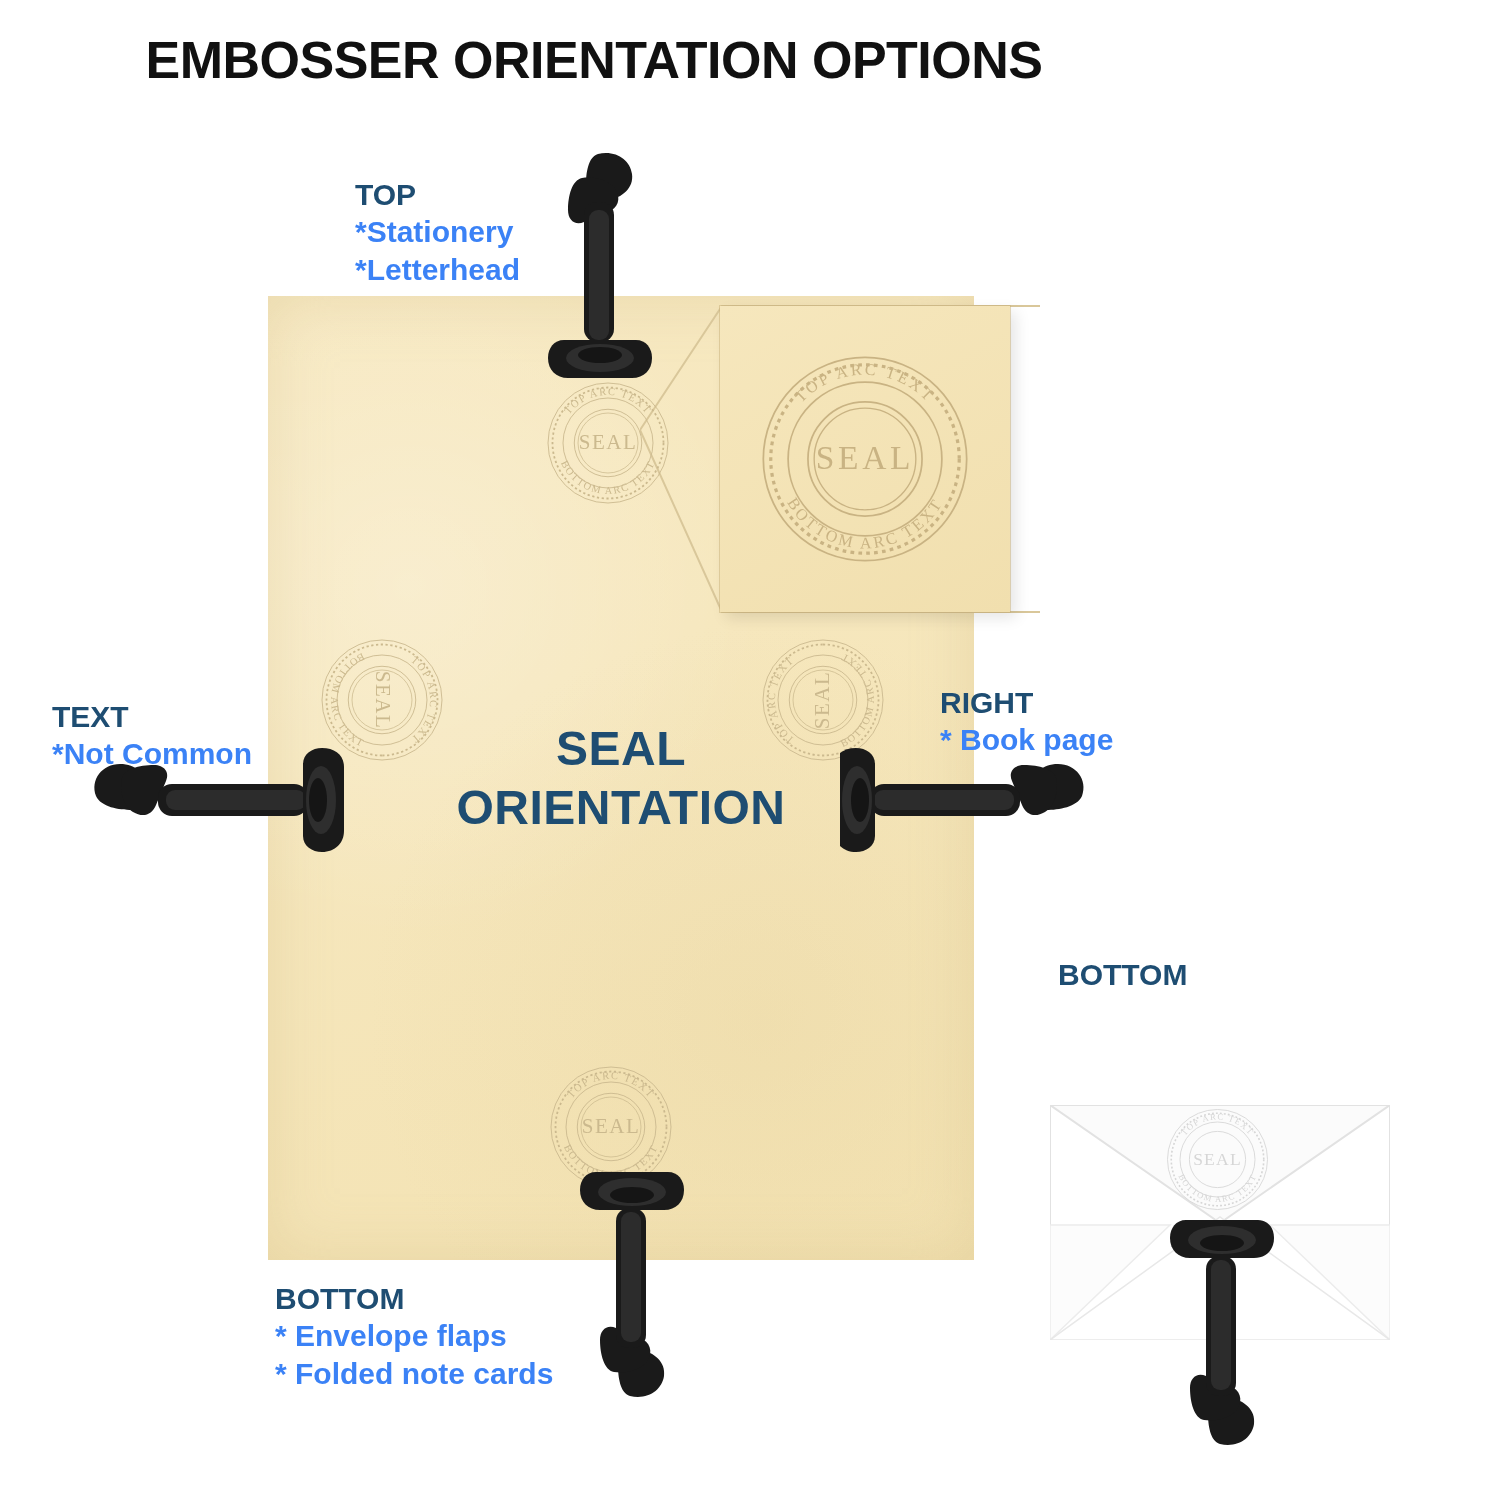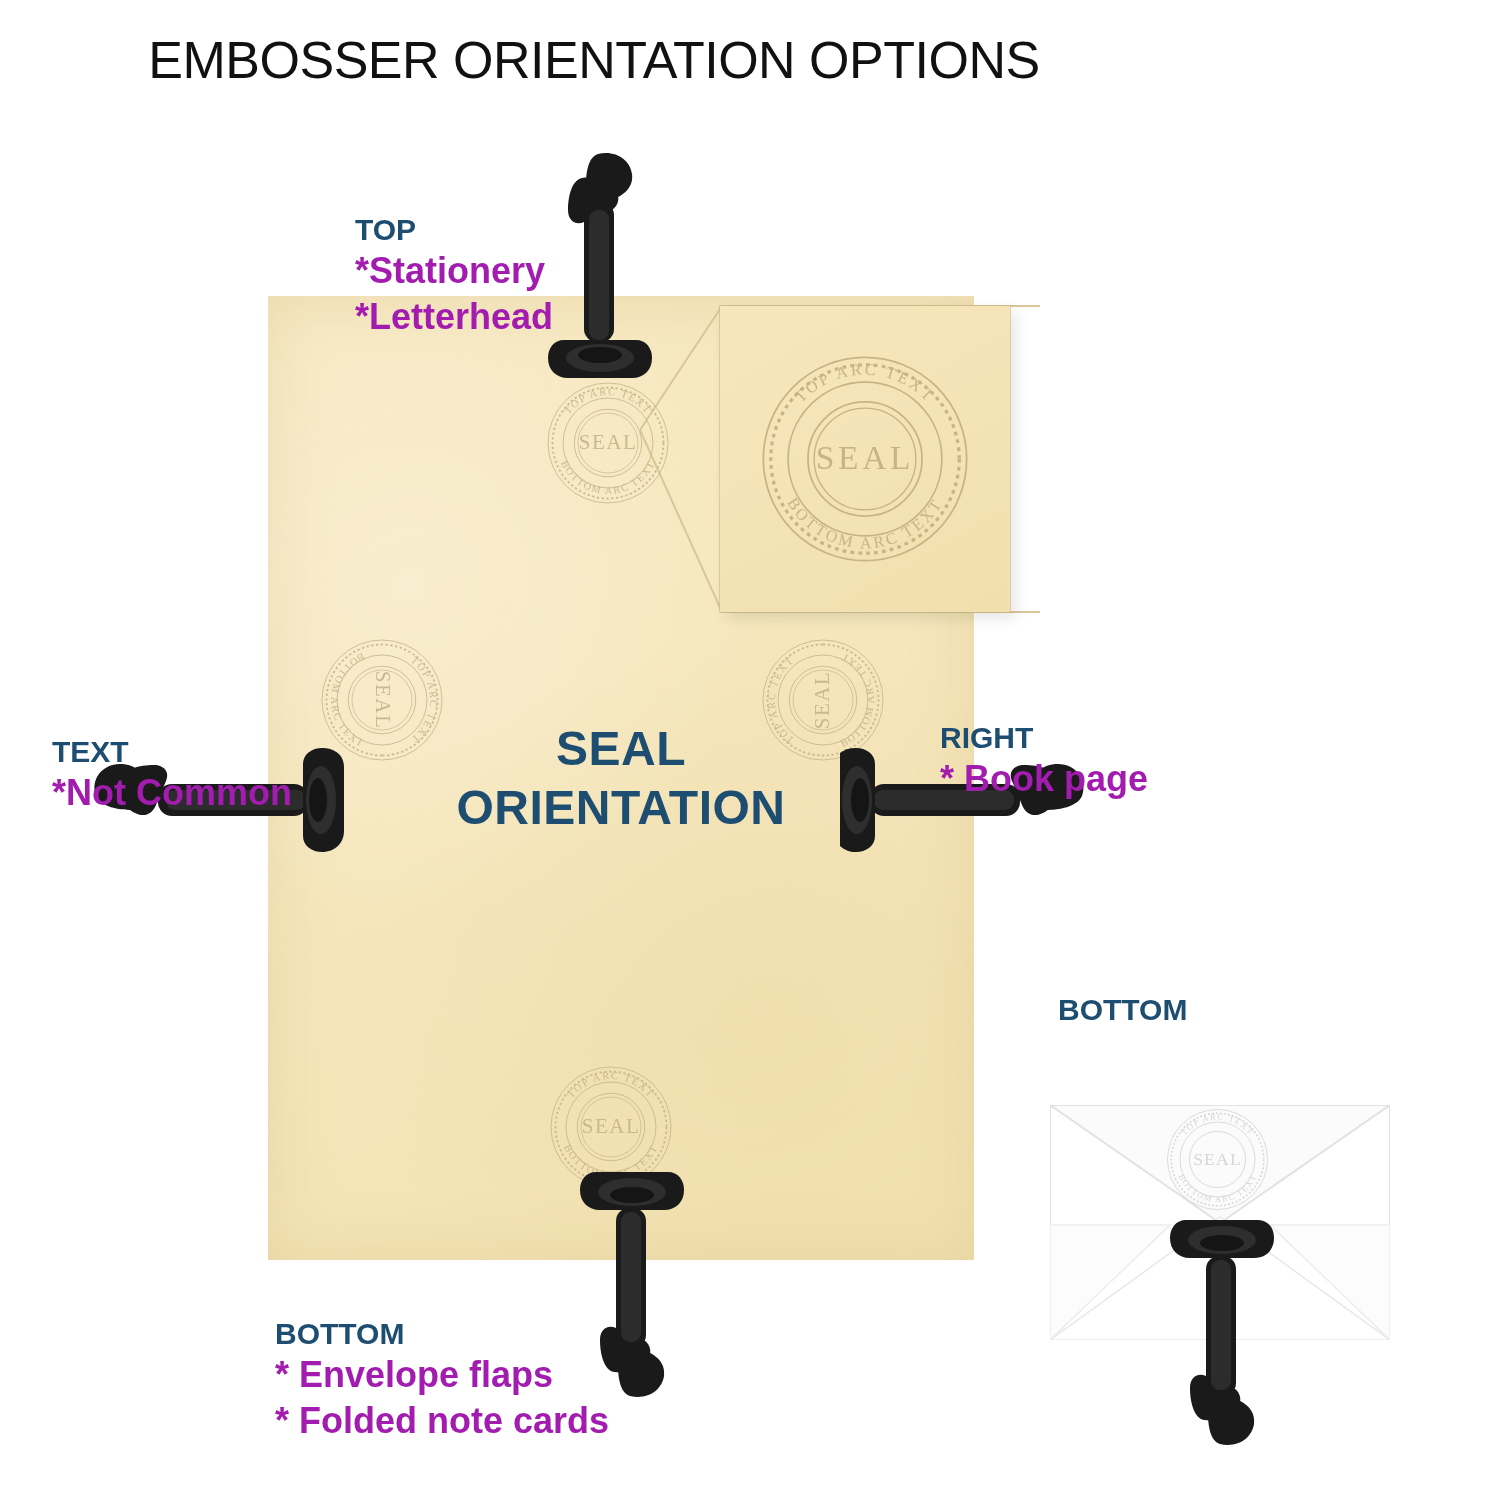--- a/index.html
+++ b/index.html
@@ -15,7 +15,7 @@
     top:30px;left:0;width:1188px;
     text-align:center;
     font-size:52px;
-    font-weight:normal;
+    font-weight:bold;
     letter-spacing:-0.5px;
     color:#111111;
   }

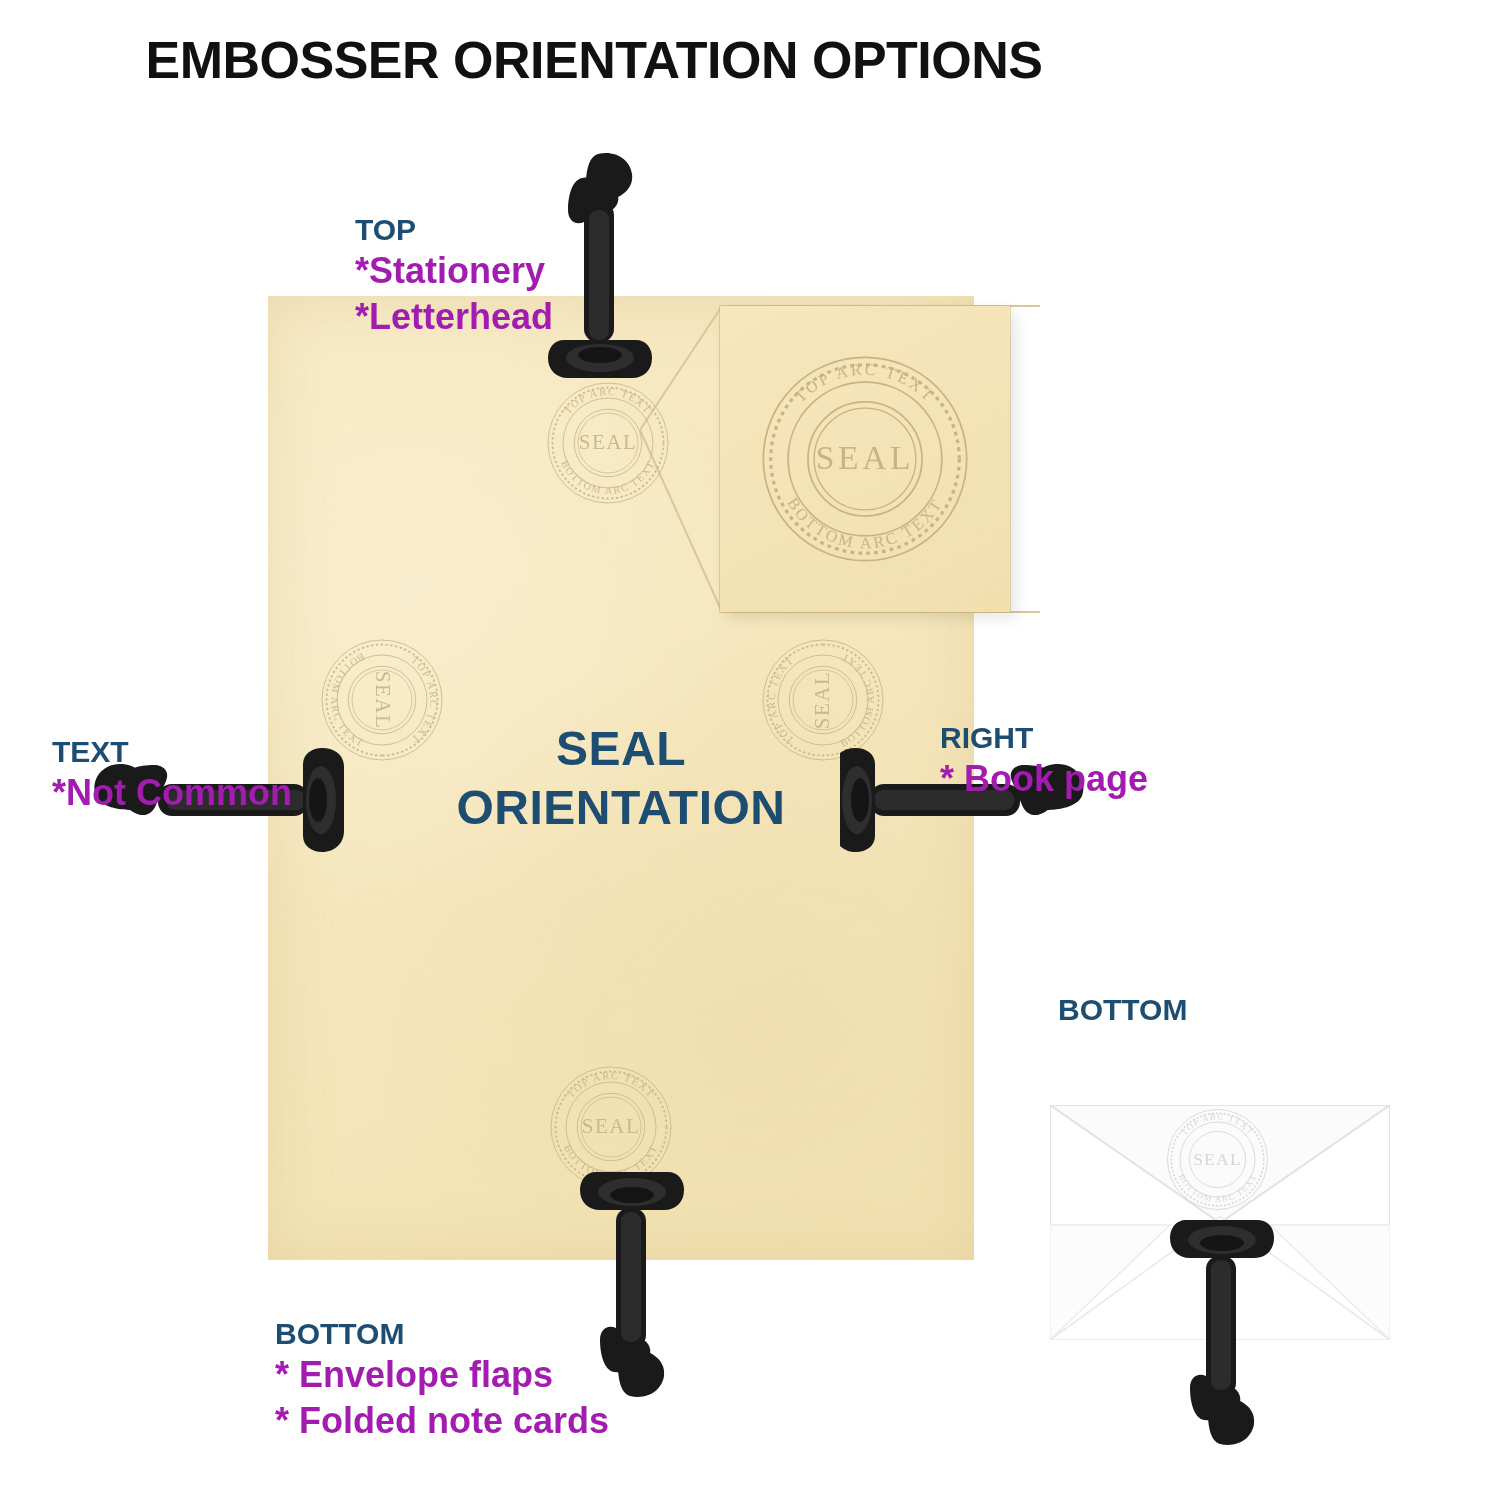--- a/index.html
+++ b/index.html
@@ -86,7 +86,6 @@
     font-weight:bold;
     font-size:30px;
     line-height:1.15;
-    margin-top:35px;
   }
   .note .ln{
     color:#a21caf;

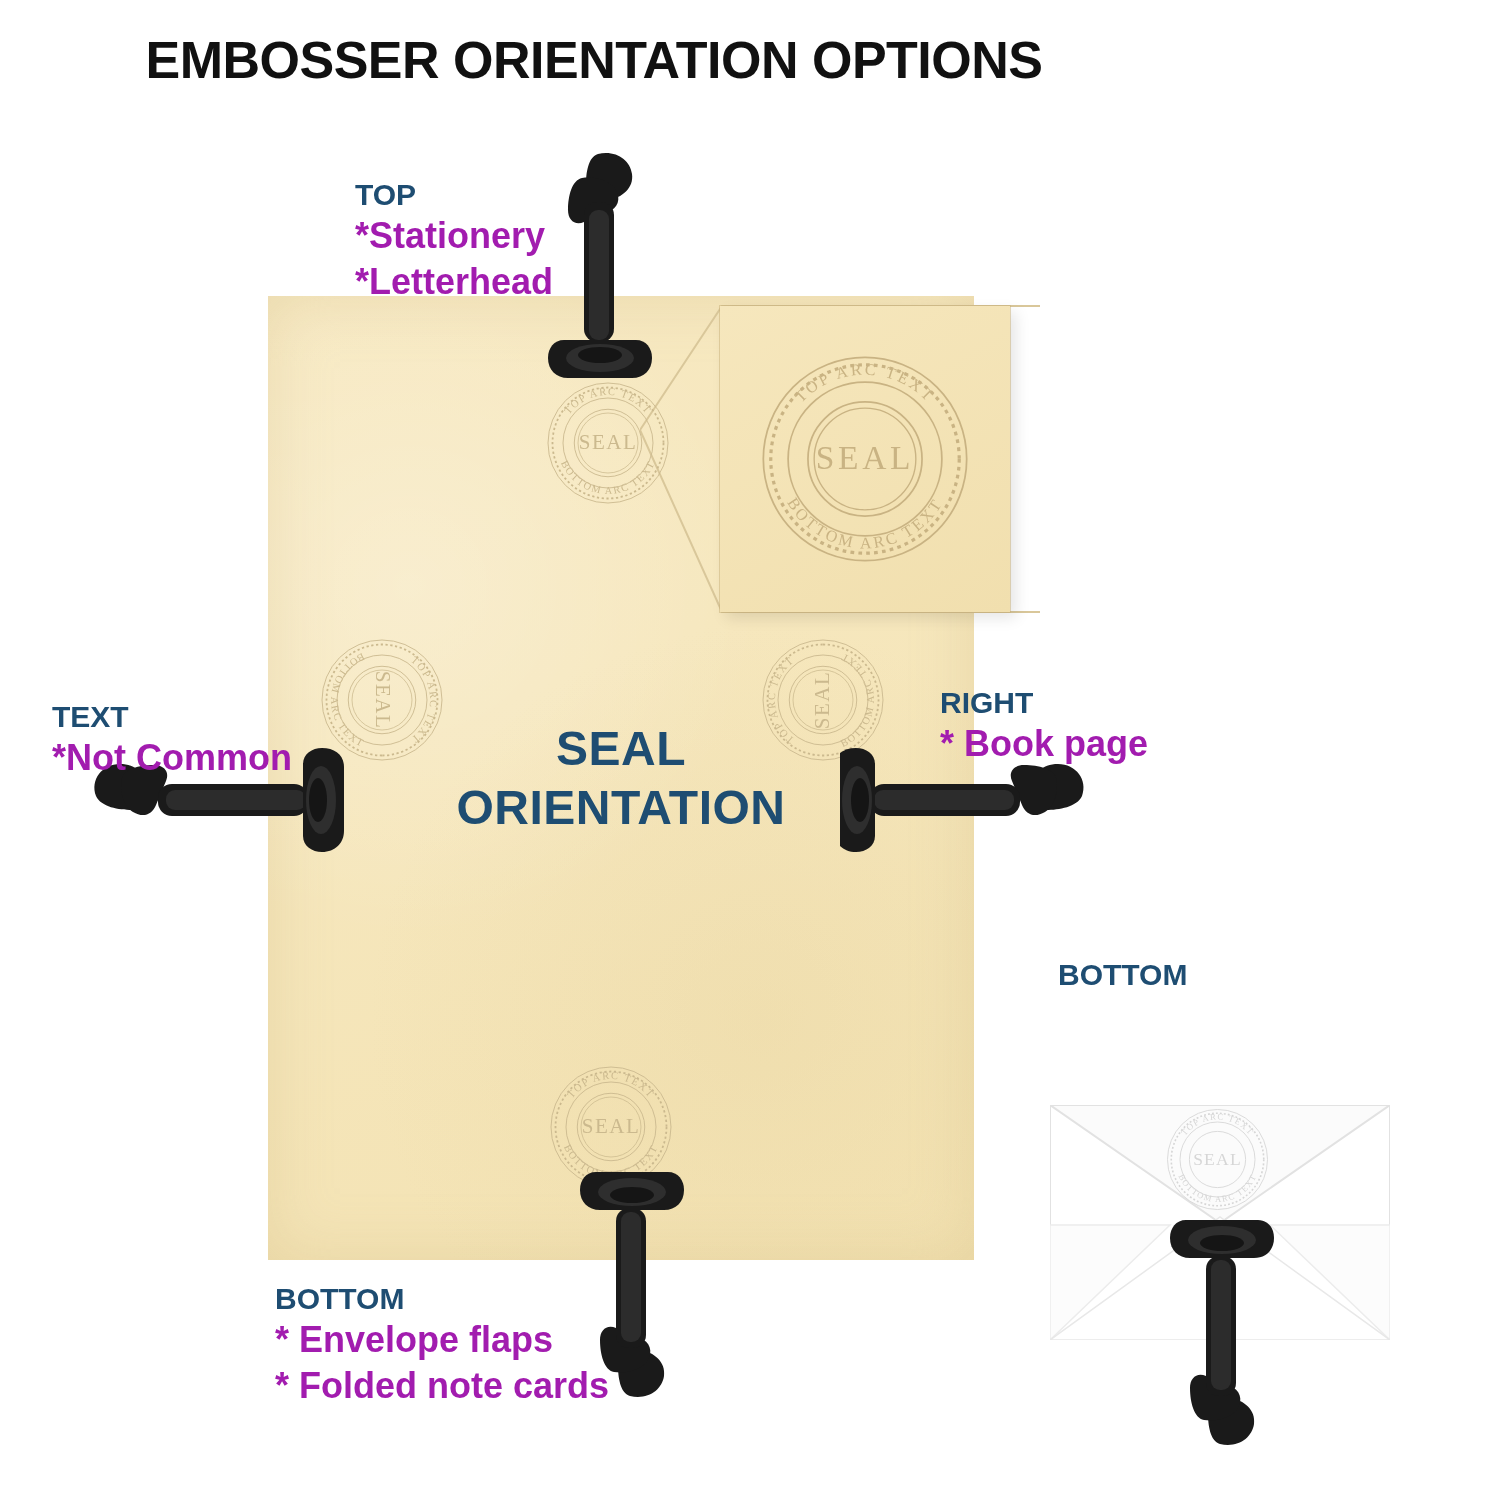--- a/index.html
+++ b/index.html
@@ -88,9 +88,9 @@
     line-height:1.15;
   }
   .note .ln{
-    color:#a21caf;
+    color:#3b82f6;
     font-weight:bold;
-    font-size:36px;
+    font-size:30px;
     line-height:1.28;
   }
   .note.note-left{left:52px;top:700px;}

